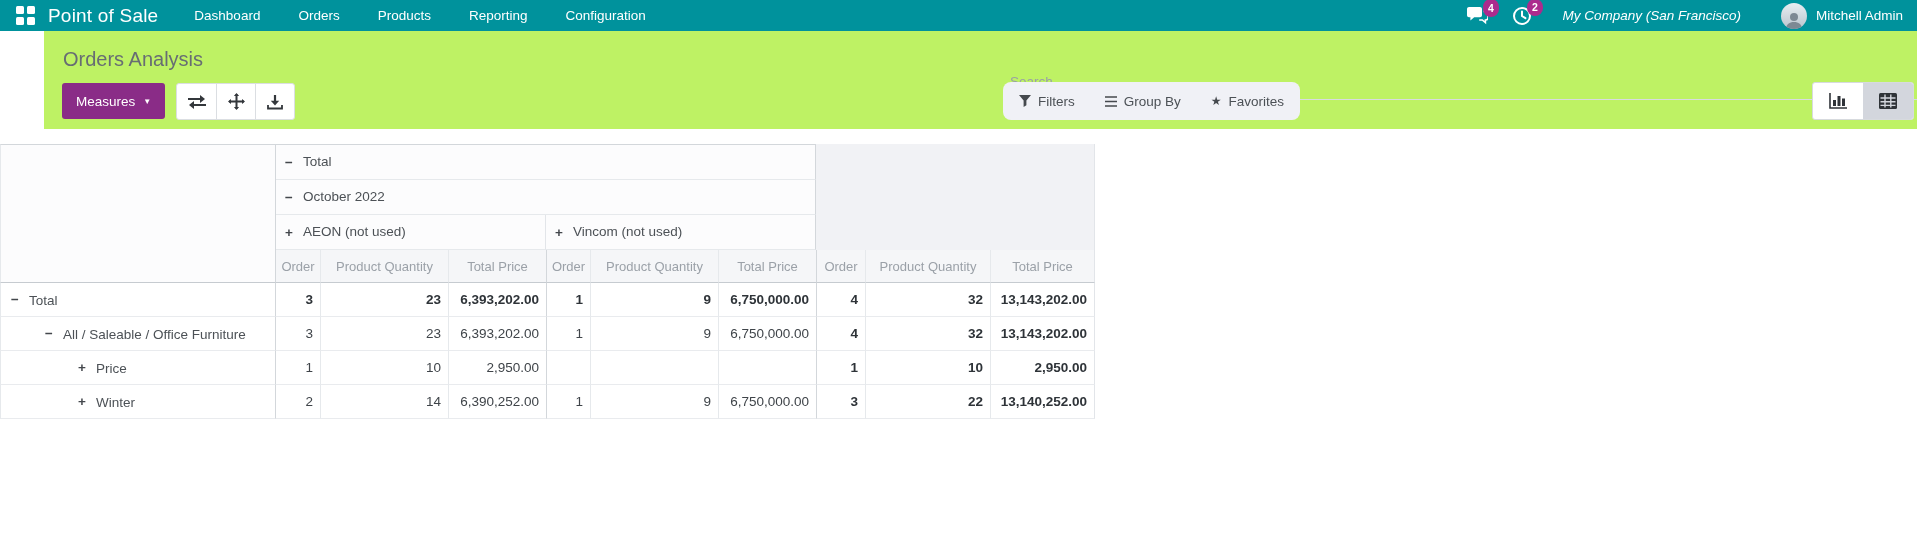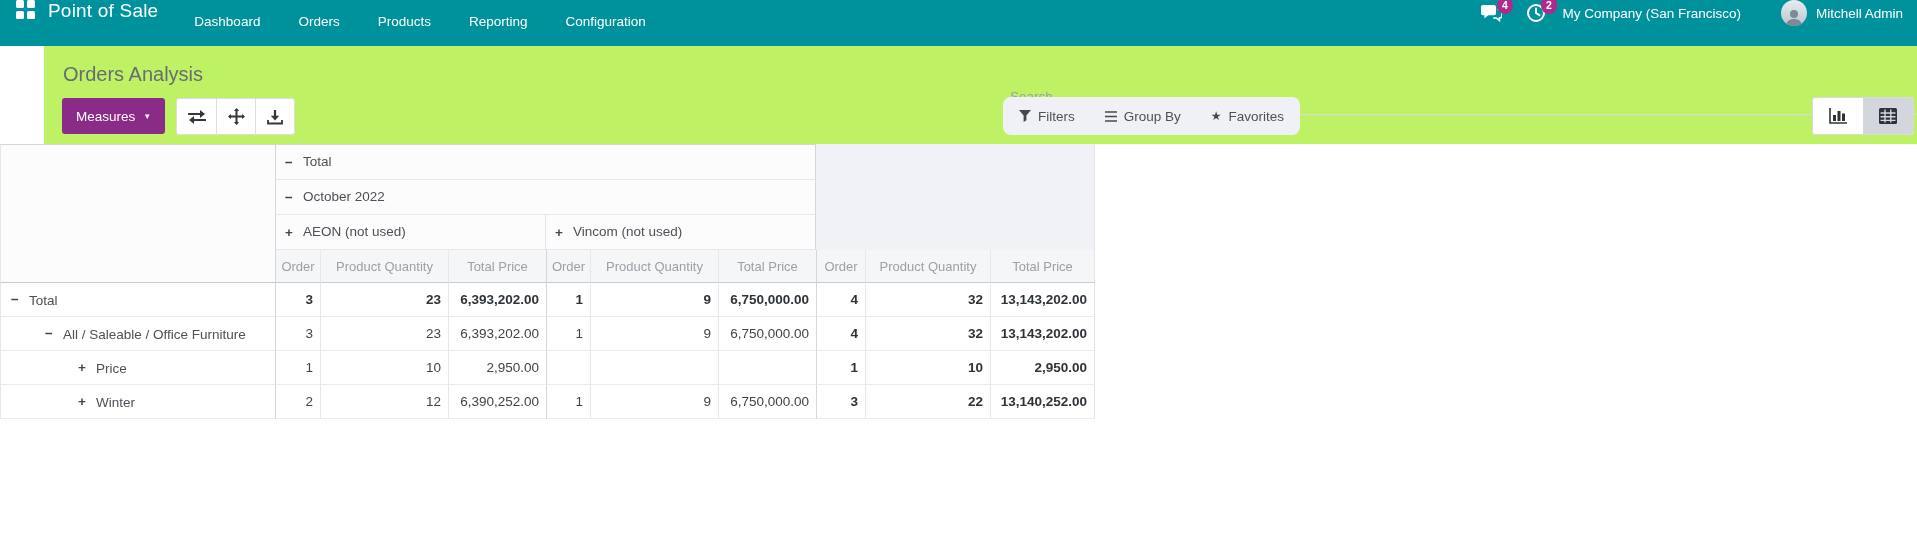--- a/index.html
+++ b/index.html
@@ -18,8 +18,8 @@
   }
   
   .navbar{
-    height:46px;background:var(--navbar-bg,#00929C);
-    display:flex;align-items:flex-start;color:#fff;
+    height:31px;background:var(--navbar-bg,#00929C);
+    display:flex;align-items:center;color:#fff;
     padding:0 14px 0 16px;
   }
   .apps-grid{display:grid;grid-template-columns:8px 8px;grid-template-rows:8px 8px;gap:3px;cursor:pointer;}

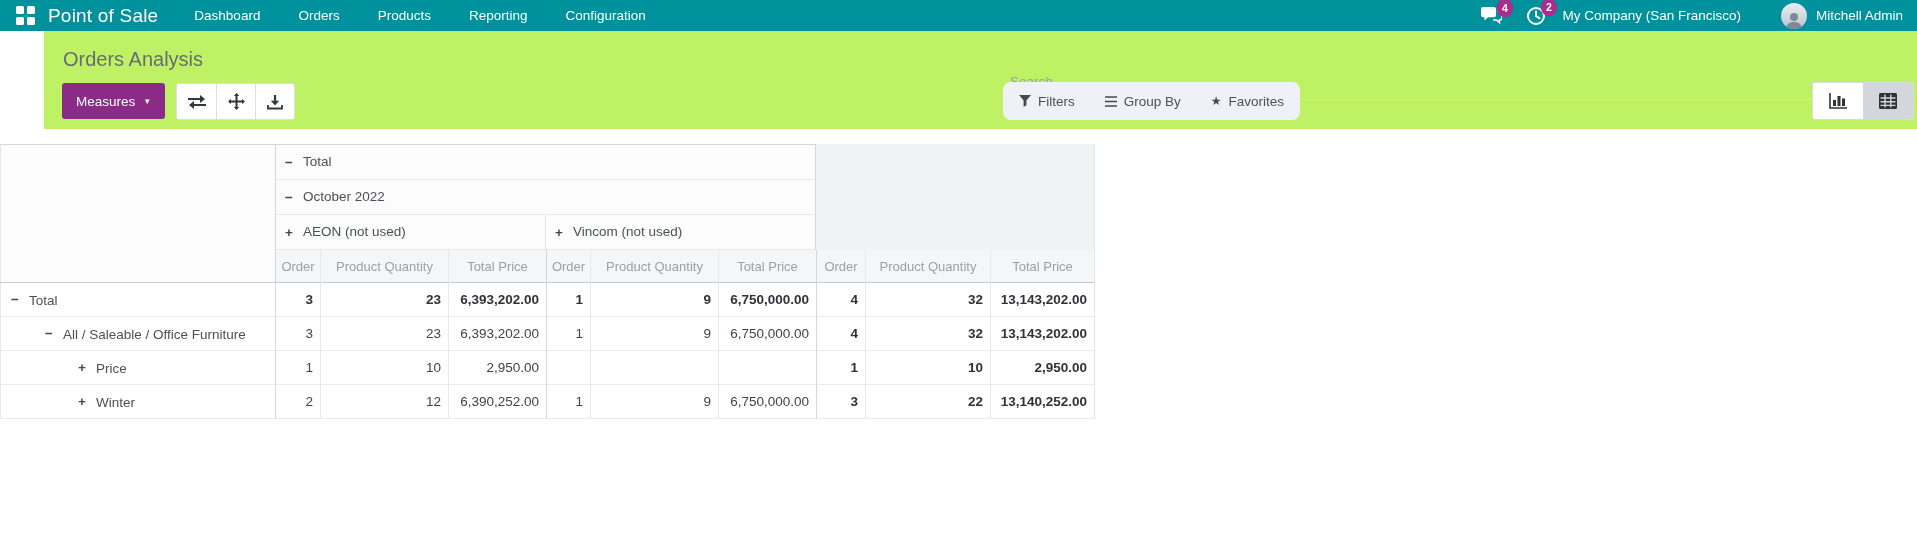--- a/index.html
+++ b/index.html
@@ -34,7 +34,7 @@
     background:var(--badge-magenta,#AC2B8D);color:#fff;
     font-size:10.5px;line-height:1;padding:3.5px 5.5px;border-radius:9px;font-weight:700;
   }
-  .company{font-size:13.5px;margin-left:16px;cursor:pointer;white-space:nowrap;}
+  .company{font-size:13.5px;margin-left:30px;cursor:pointer;white-space:nowrap;font-style:italic;}
   .avatar{
     width:26px;height:26px;border-radius:50%;margin-left:40px;
     background:linear-gradient(180deg,#e8eef2 0%,#b9c4cd 100%);

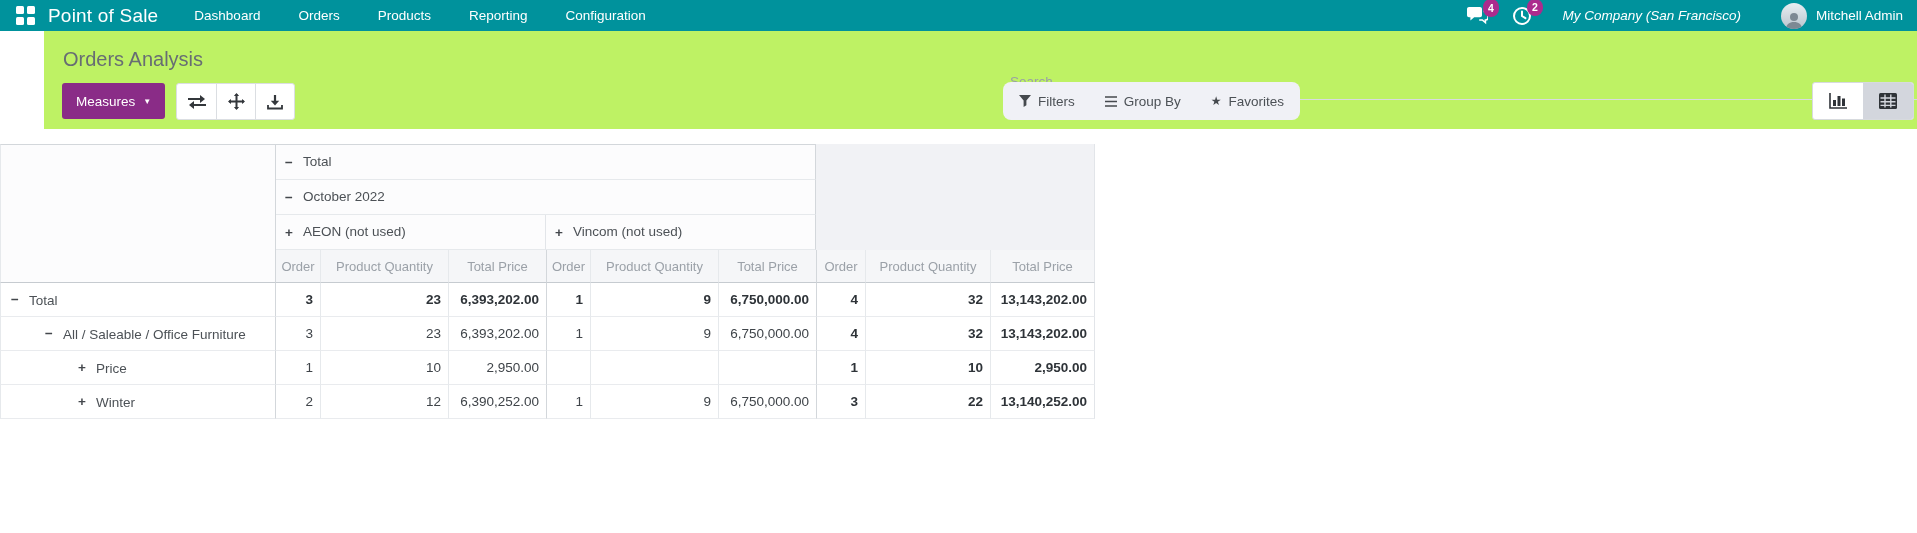--- a/index.html
+++ b/index.html
@@ -352,7 +352,7 @@
           <span class="toggle">+</span><span class="lbl">Winter</span>
         </th>
         <td class="nfirst">2</td>
-        <td>12</td>
+        <td>14</td>
         <td>6,390,252.00</td>
         <td class="gs">1</td>
         <td>9</td>

